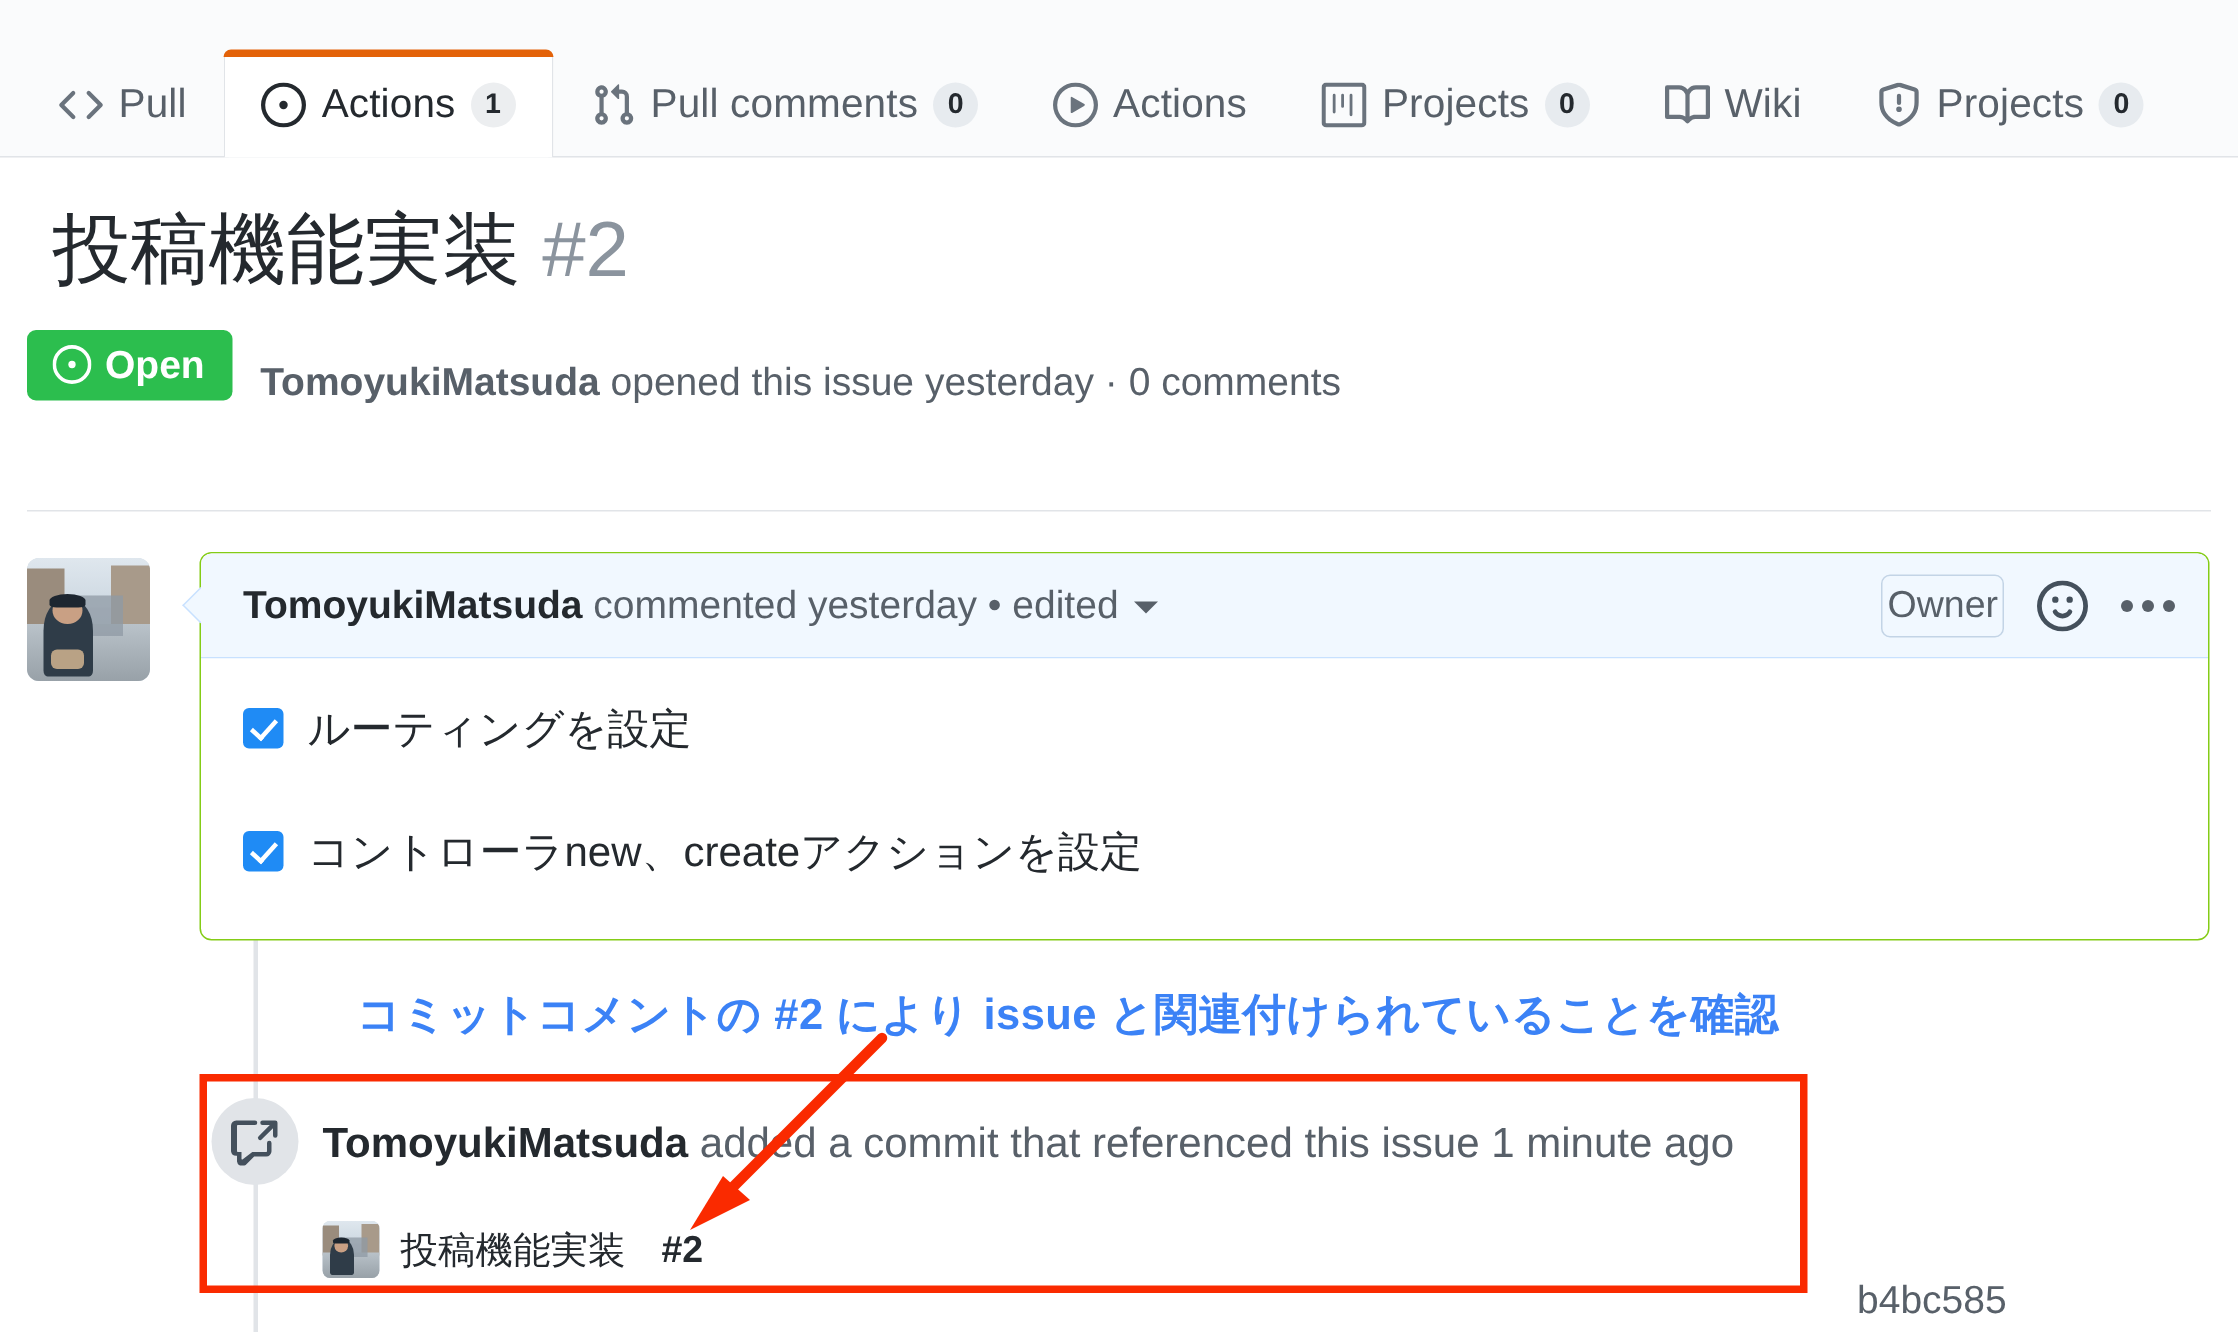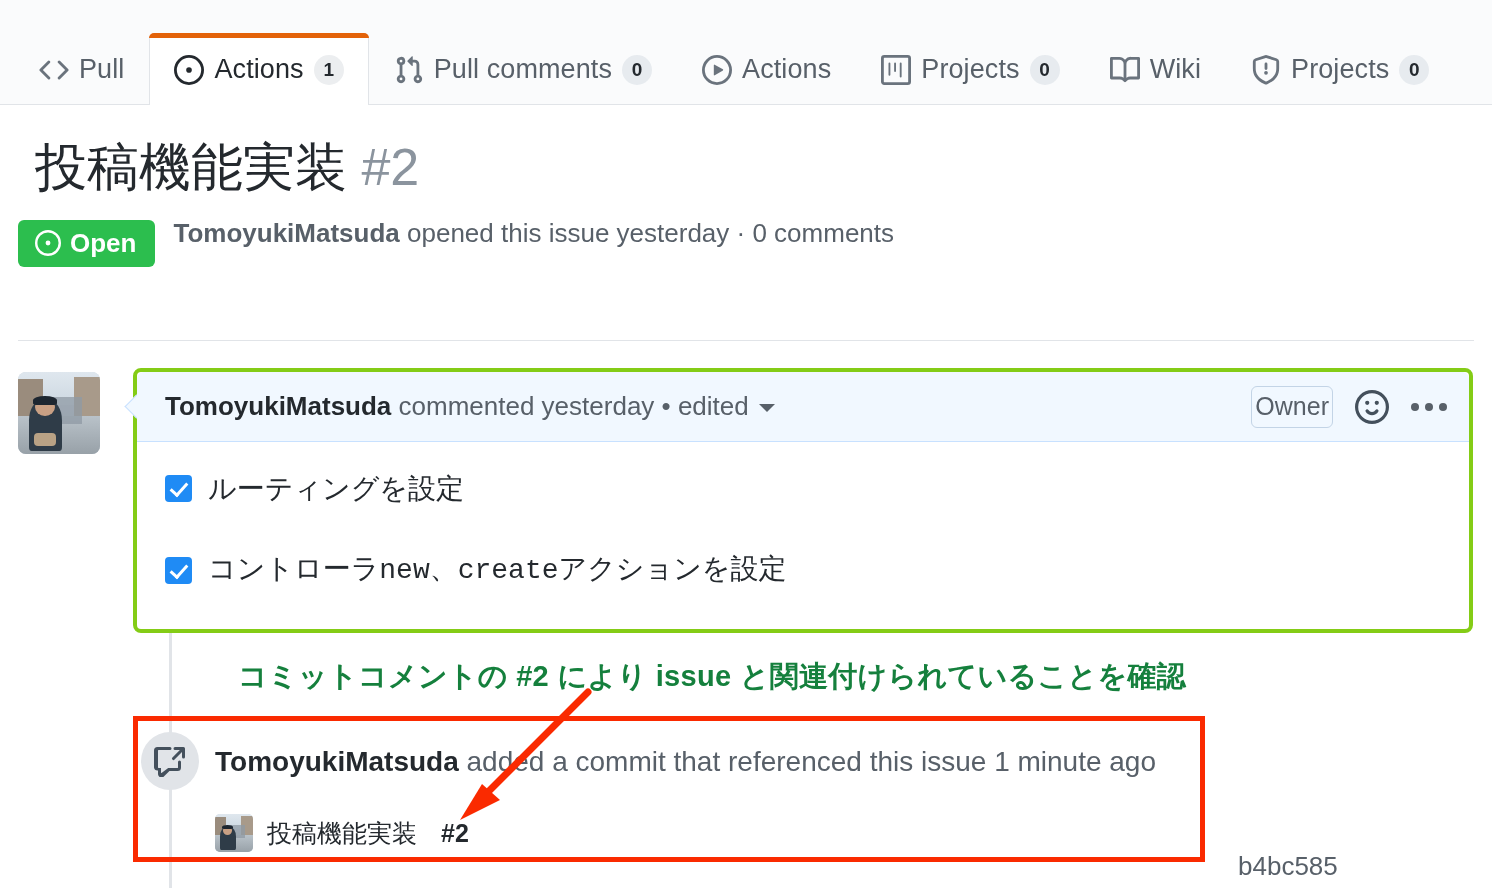--- a/index.html
+++ b/index.html
@@ -77,7 +77,7 @@
   }
   #issue-title .num{color:#8b949e;font-weight:300;}
   #issue-meta{
-    display:flex;align-items:flex-start;gap:18px;margin-top:20px;
+    display:flex;align-items:flex-end;gap:18px;margin-top:20px;
   }
   #state-badge{
     display:inline-flex;align-items:center;gap:9px;

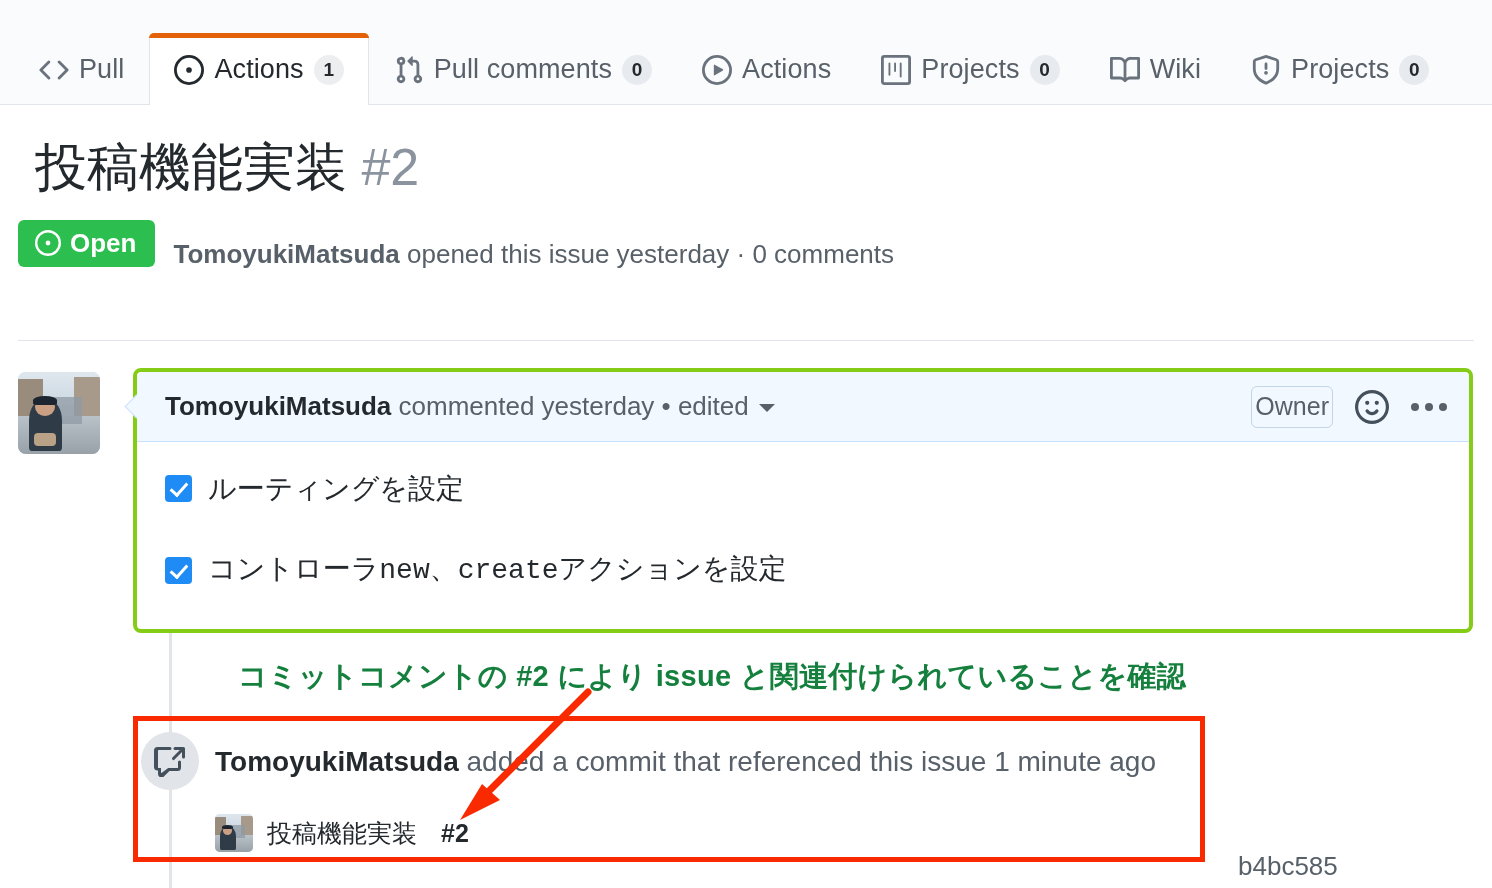--- a/index.html
+++ b/index.html
@@ -126,7 +126,7 @@
   
   #comment-card{
     position:absolute;left:133px;top:10px;width:1340px;
-    border:4px solid #84cc16;
+    border:1px solid #84cc16;
     border-radius:8px;
     background:#ffffff;
     box-sizing:border-box;

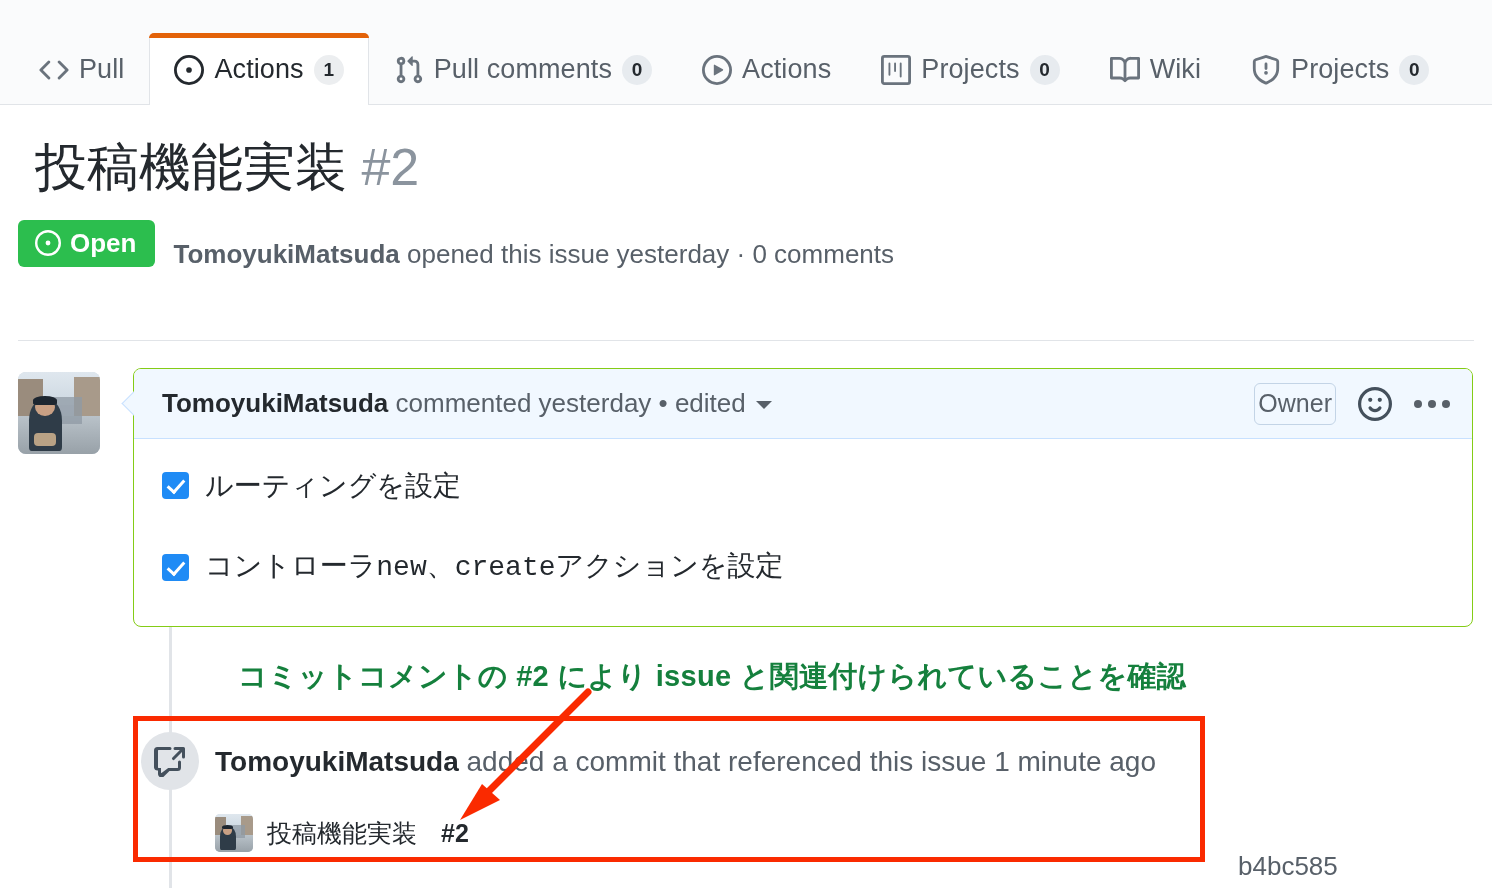--- a/index.html
+++ b/index.html
@@ -166,7 +166,7 @@
 
   #comment-body{padding:30px 30px 34px 28px;}
   .task{display:flex;align-items:center;gap:16px;margin:0 0 48px 0;text-align:right;}
-  .task:last-child{margin-bottom:8px;font-family:Liberation Mono, monospace;}
+  .task:last-child{margin-bottom:8px;}
   .task .cb{
     width:27px;height:27px;flex:none;border-radius:4px;background:#1f8bf5;
     position:relative;cursor:pointer;

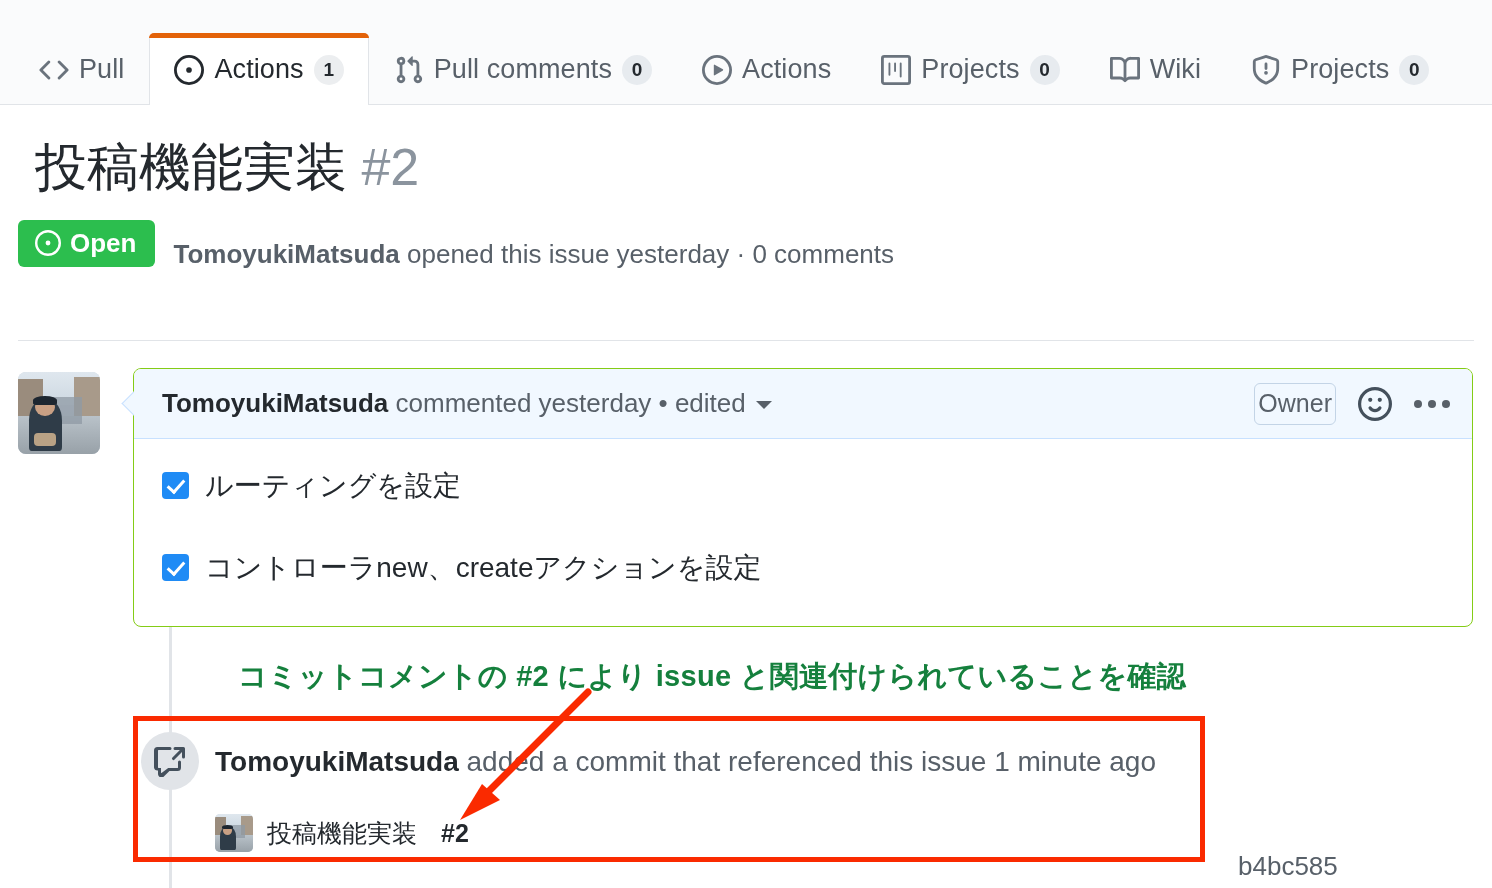--- a/index.html
+++ b/index.html
@@ -212,7 +212,7 @@
   }
   #annot-text{
     position:absolute;left:238px;top:657px;
-    font-size:29px;font-weight:bold;color:#15803d;
+    font-size:29px;font-weight:bold;color:#3b82f6;
     white-space:nowrap;letter-spacing:.3px;
   }
   #annot-arrow{position:absolute;left:430px;top:680px;width:200px;height:160px;pointer-events:none;}

